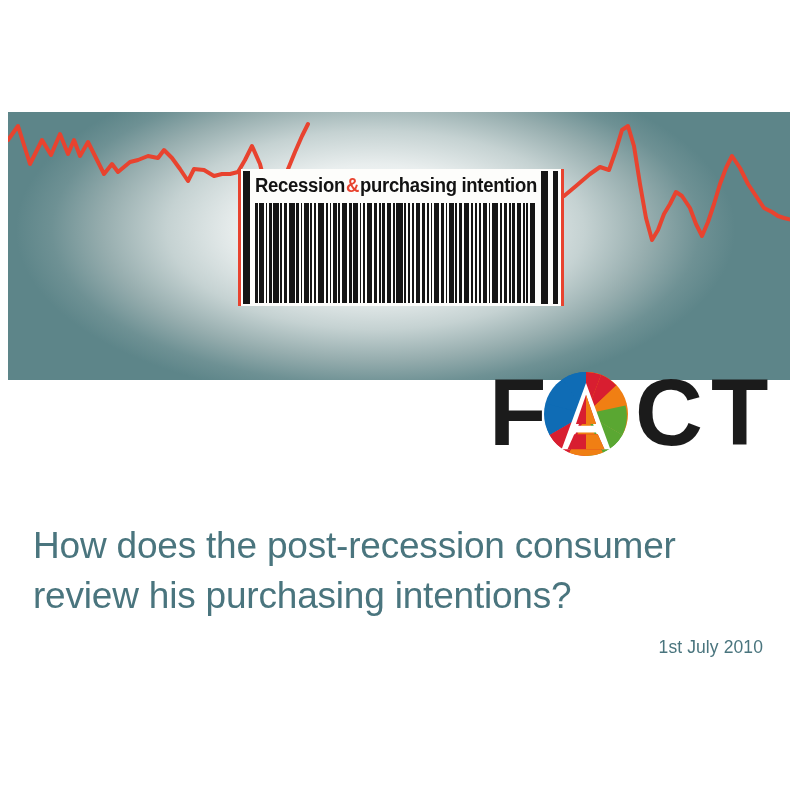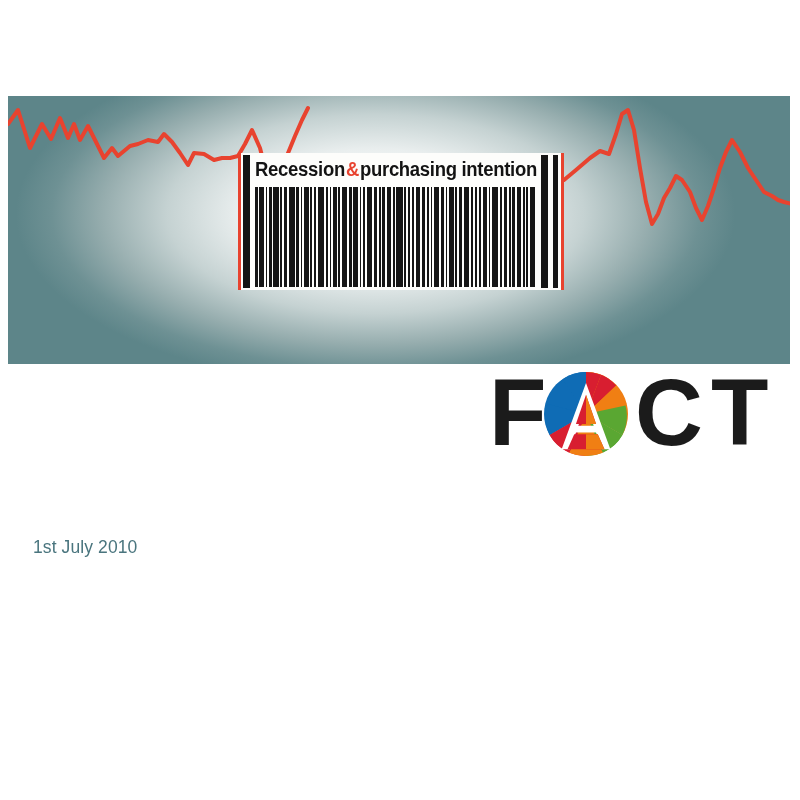--- a/index.html
+++ b/index.html
@@ -20,7 +20,7 @@
   #banner {
     position: absolute;
     left: 8px;
-    top: 96px;
+    top: 112px;
     width: 782px;
     height: 268px;
     overflow: hidden;

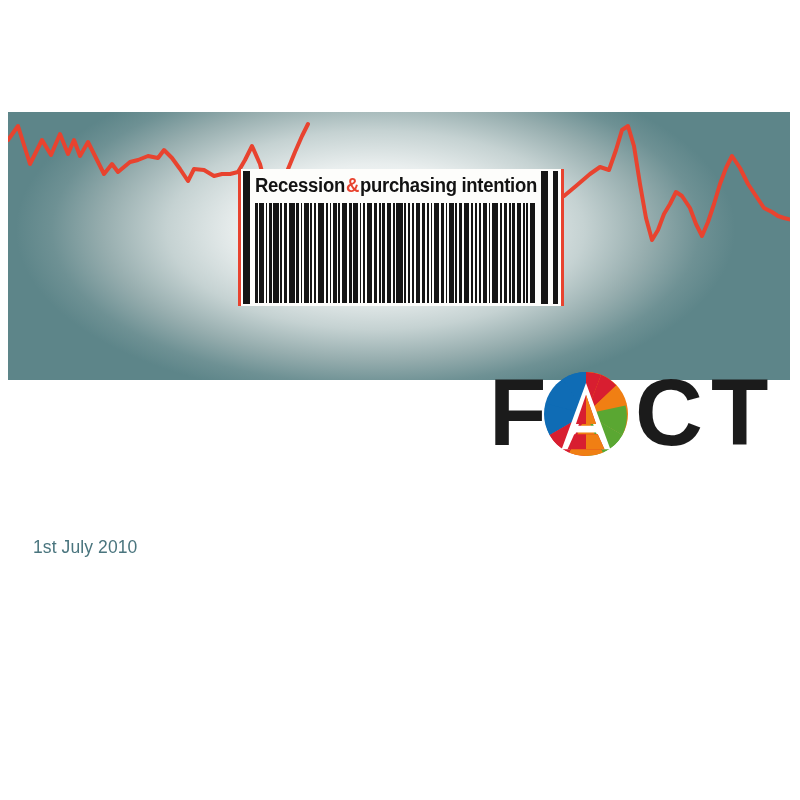--- a/index.html
+++ b/index.html
@@ -321,6 +321,7 @@
 </div>
 
 <div id="title-block">
+  <h1 id="page-title">How does the post-recession consumer review his purchasing intentions?</h1>
   <div id="page-date">1st July 2010</div>
 </div>
 

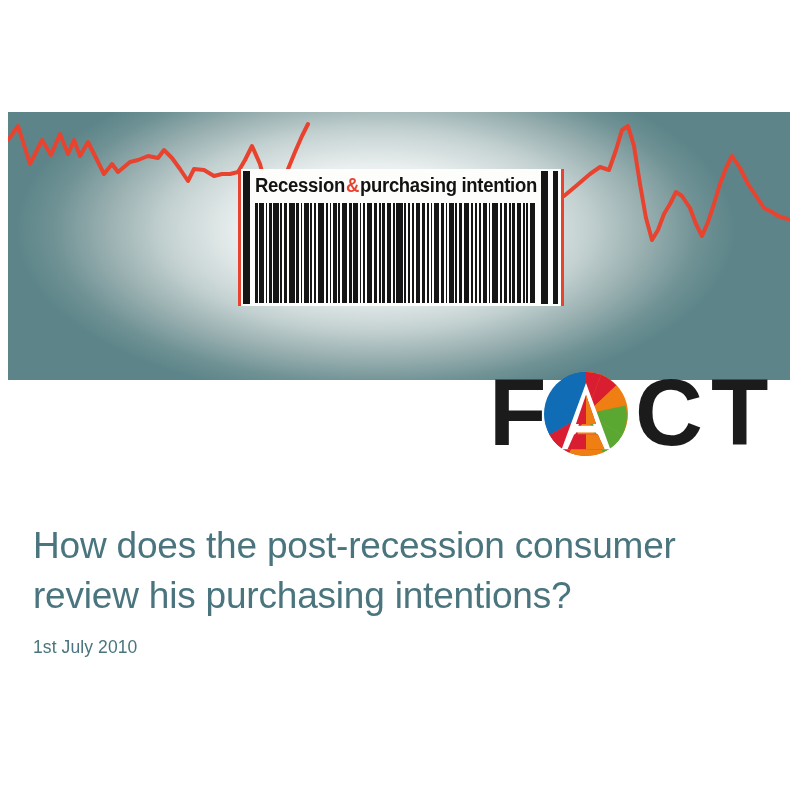--- a/index.html
+++ b/index.html
@@ -181,6 +181,7 @@
     font-size: 17.5px;
     color: #4a757e;
     letter-spacing: 0.1px;
+    text-align: right;
   }
 </style>
 </head>

